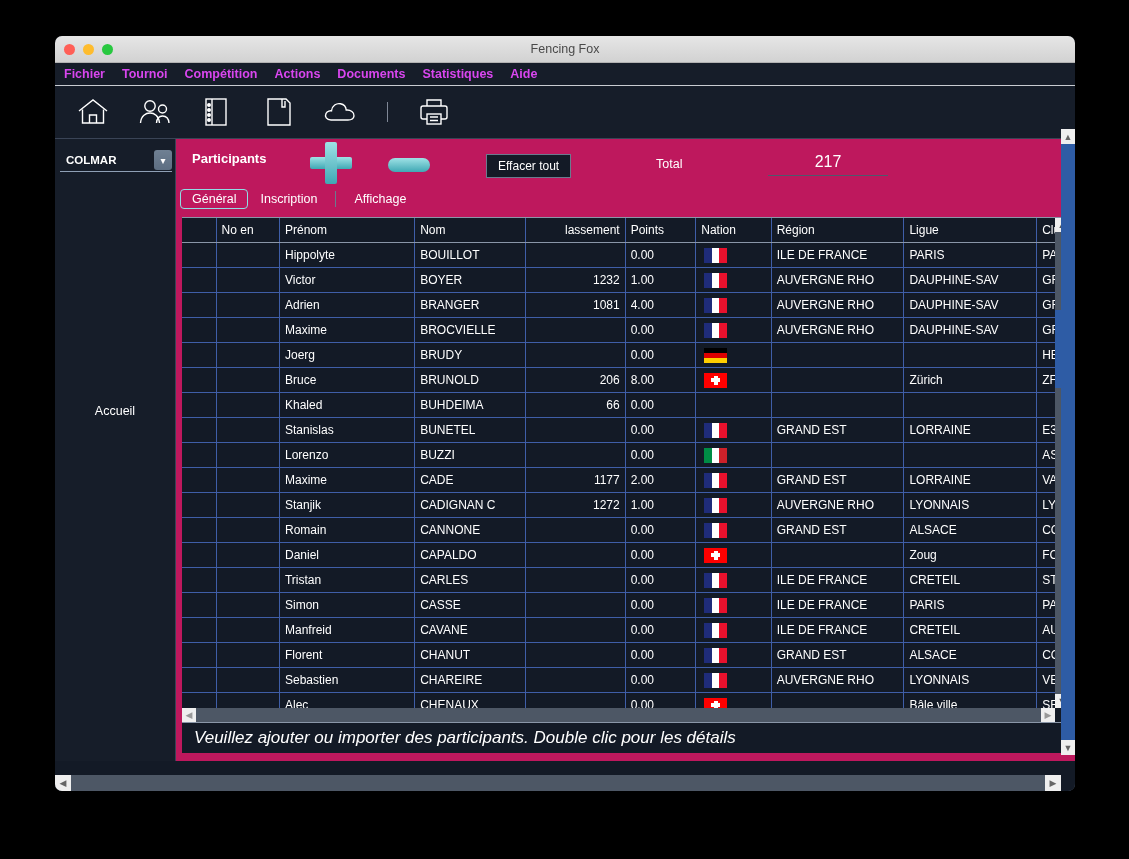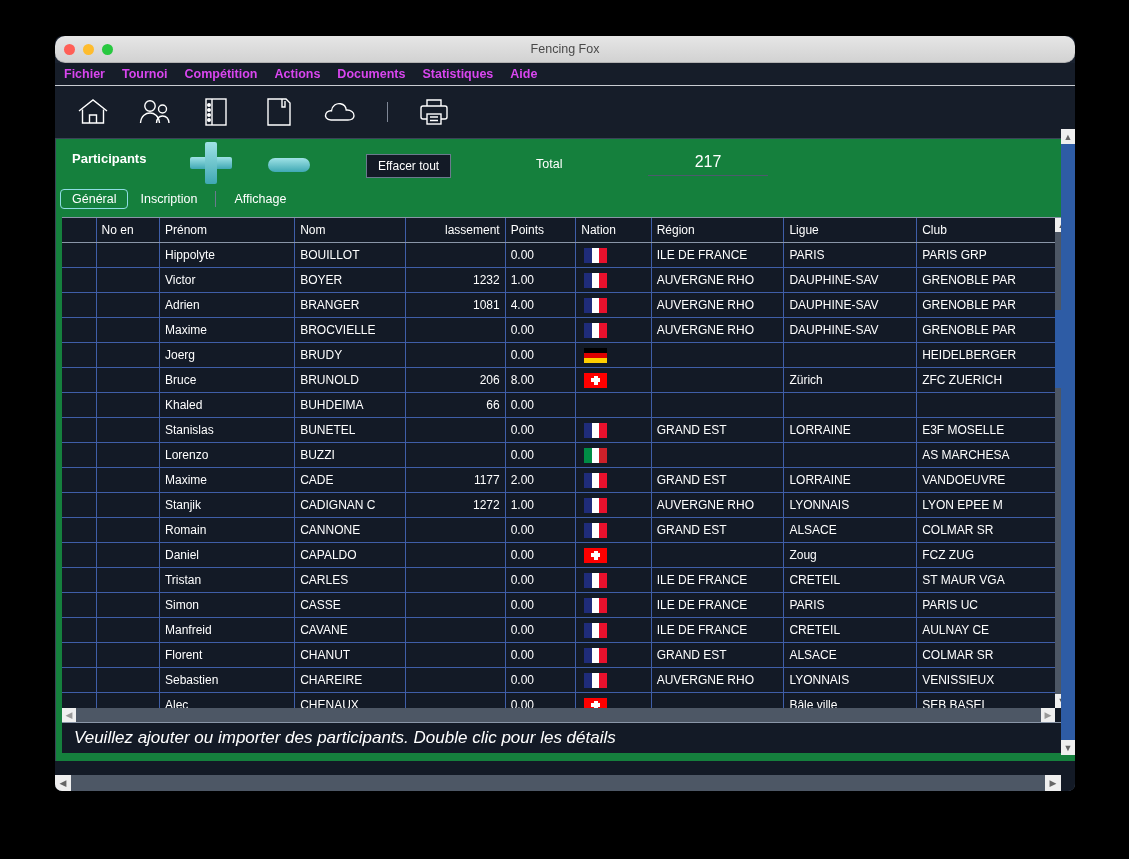--- a/index.html
+++ b/index.html
@@ -25,7 +25,6 @@
     background: linear-gradient(#e6e6e6, #d2d2d2);
     border-bottom: 1px solid #b2b2b2;
     position: relative;
-    border-radius: 10px;
   }
   .traffic { position: absolute; left: 9px; top: 8px; display: flex; gap: 8px; }
   .dot { width: 11px; height: 11px; border-radius: 50%; }

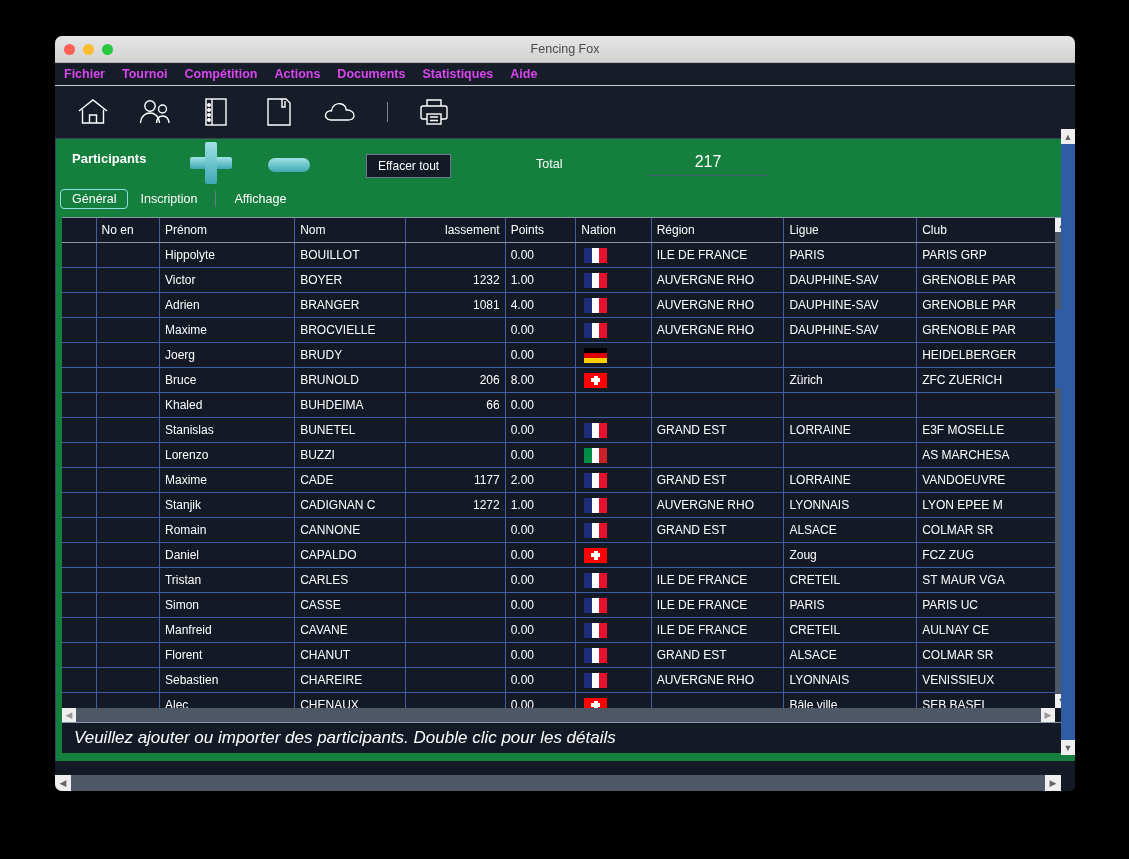--- a/index.html
+++ b/index.html
@@ -290,6 +290,14 @@
 
     <div class="bodyrow">
 
+      <div class="sidebar">
+        <div class="combo">
+          <span class="cval">COLMAR</span>
+          <span class="carrow">▾</span>
+        </div>
+        <div class="sidelabel">Accueil</div>
+
+      </div>
 
       <div class="panel">
 

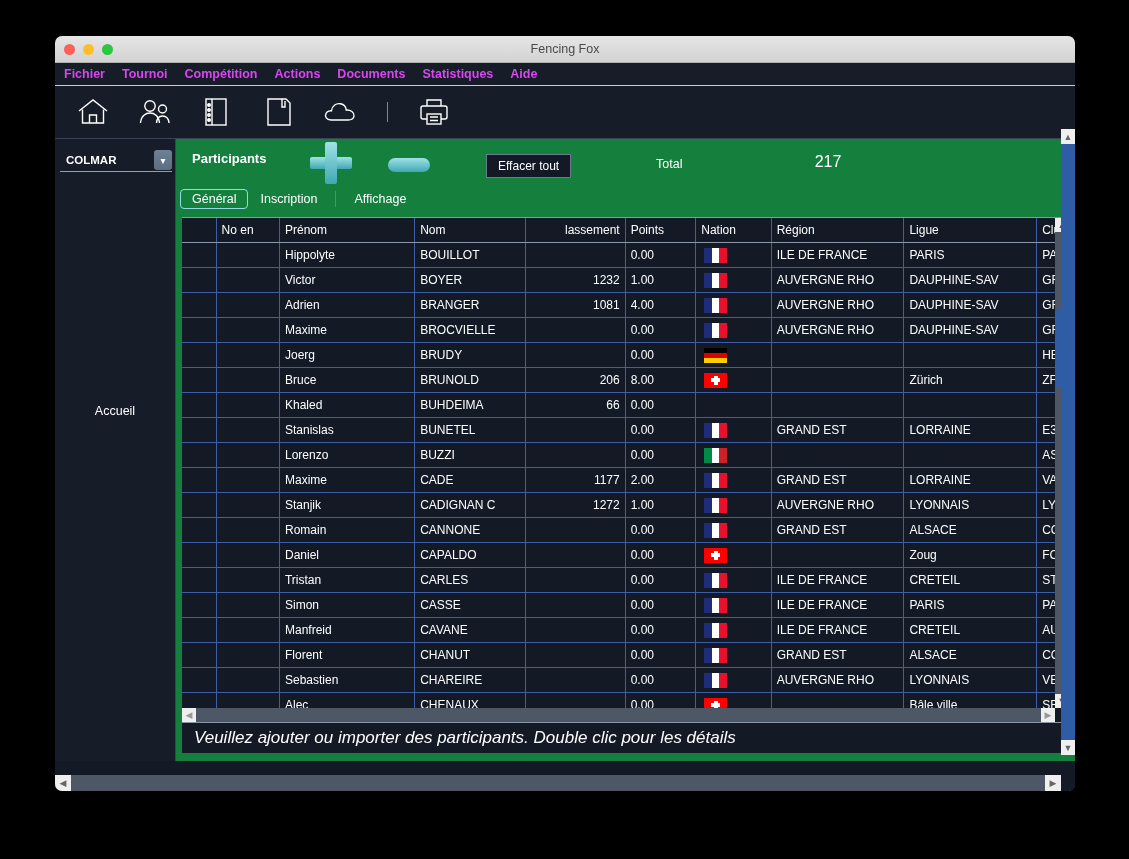--- a/index.html
+++ b/index.html
@@ -88,7 +88,7 @@
   }
 
   
-  .panel { flex: 1; background: #15803d; border-left: 1px solid #3a4456; position: relative; }
+  .panel { flex: 1; background: #be185d; border-left: 1px solid #3a4456; position: relative; }
   .panelhead { height: 62px; position: relative; }
   .ptitle {
     position: absolute; left: 16px; top: 12px;

